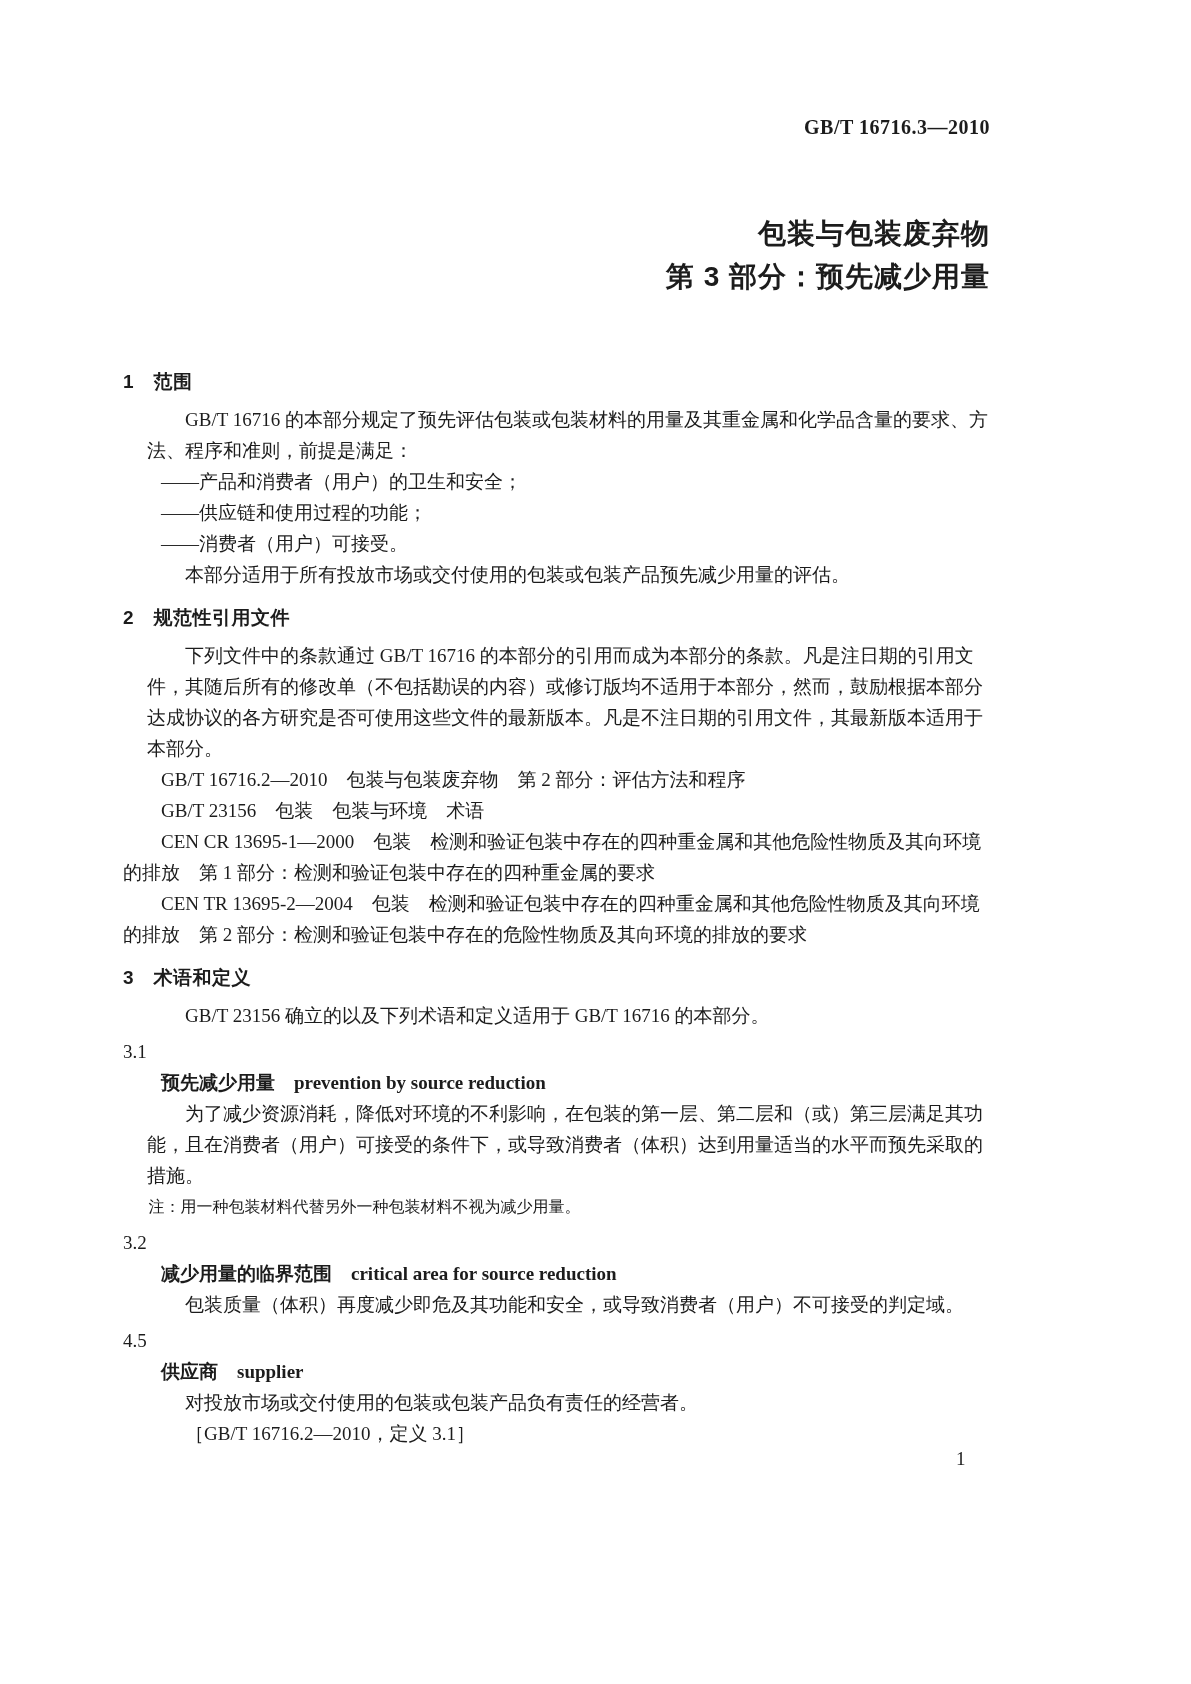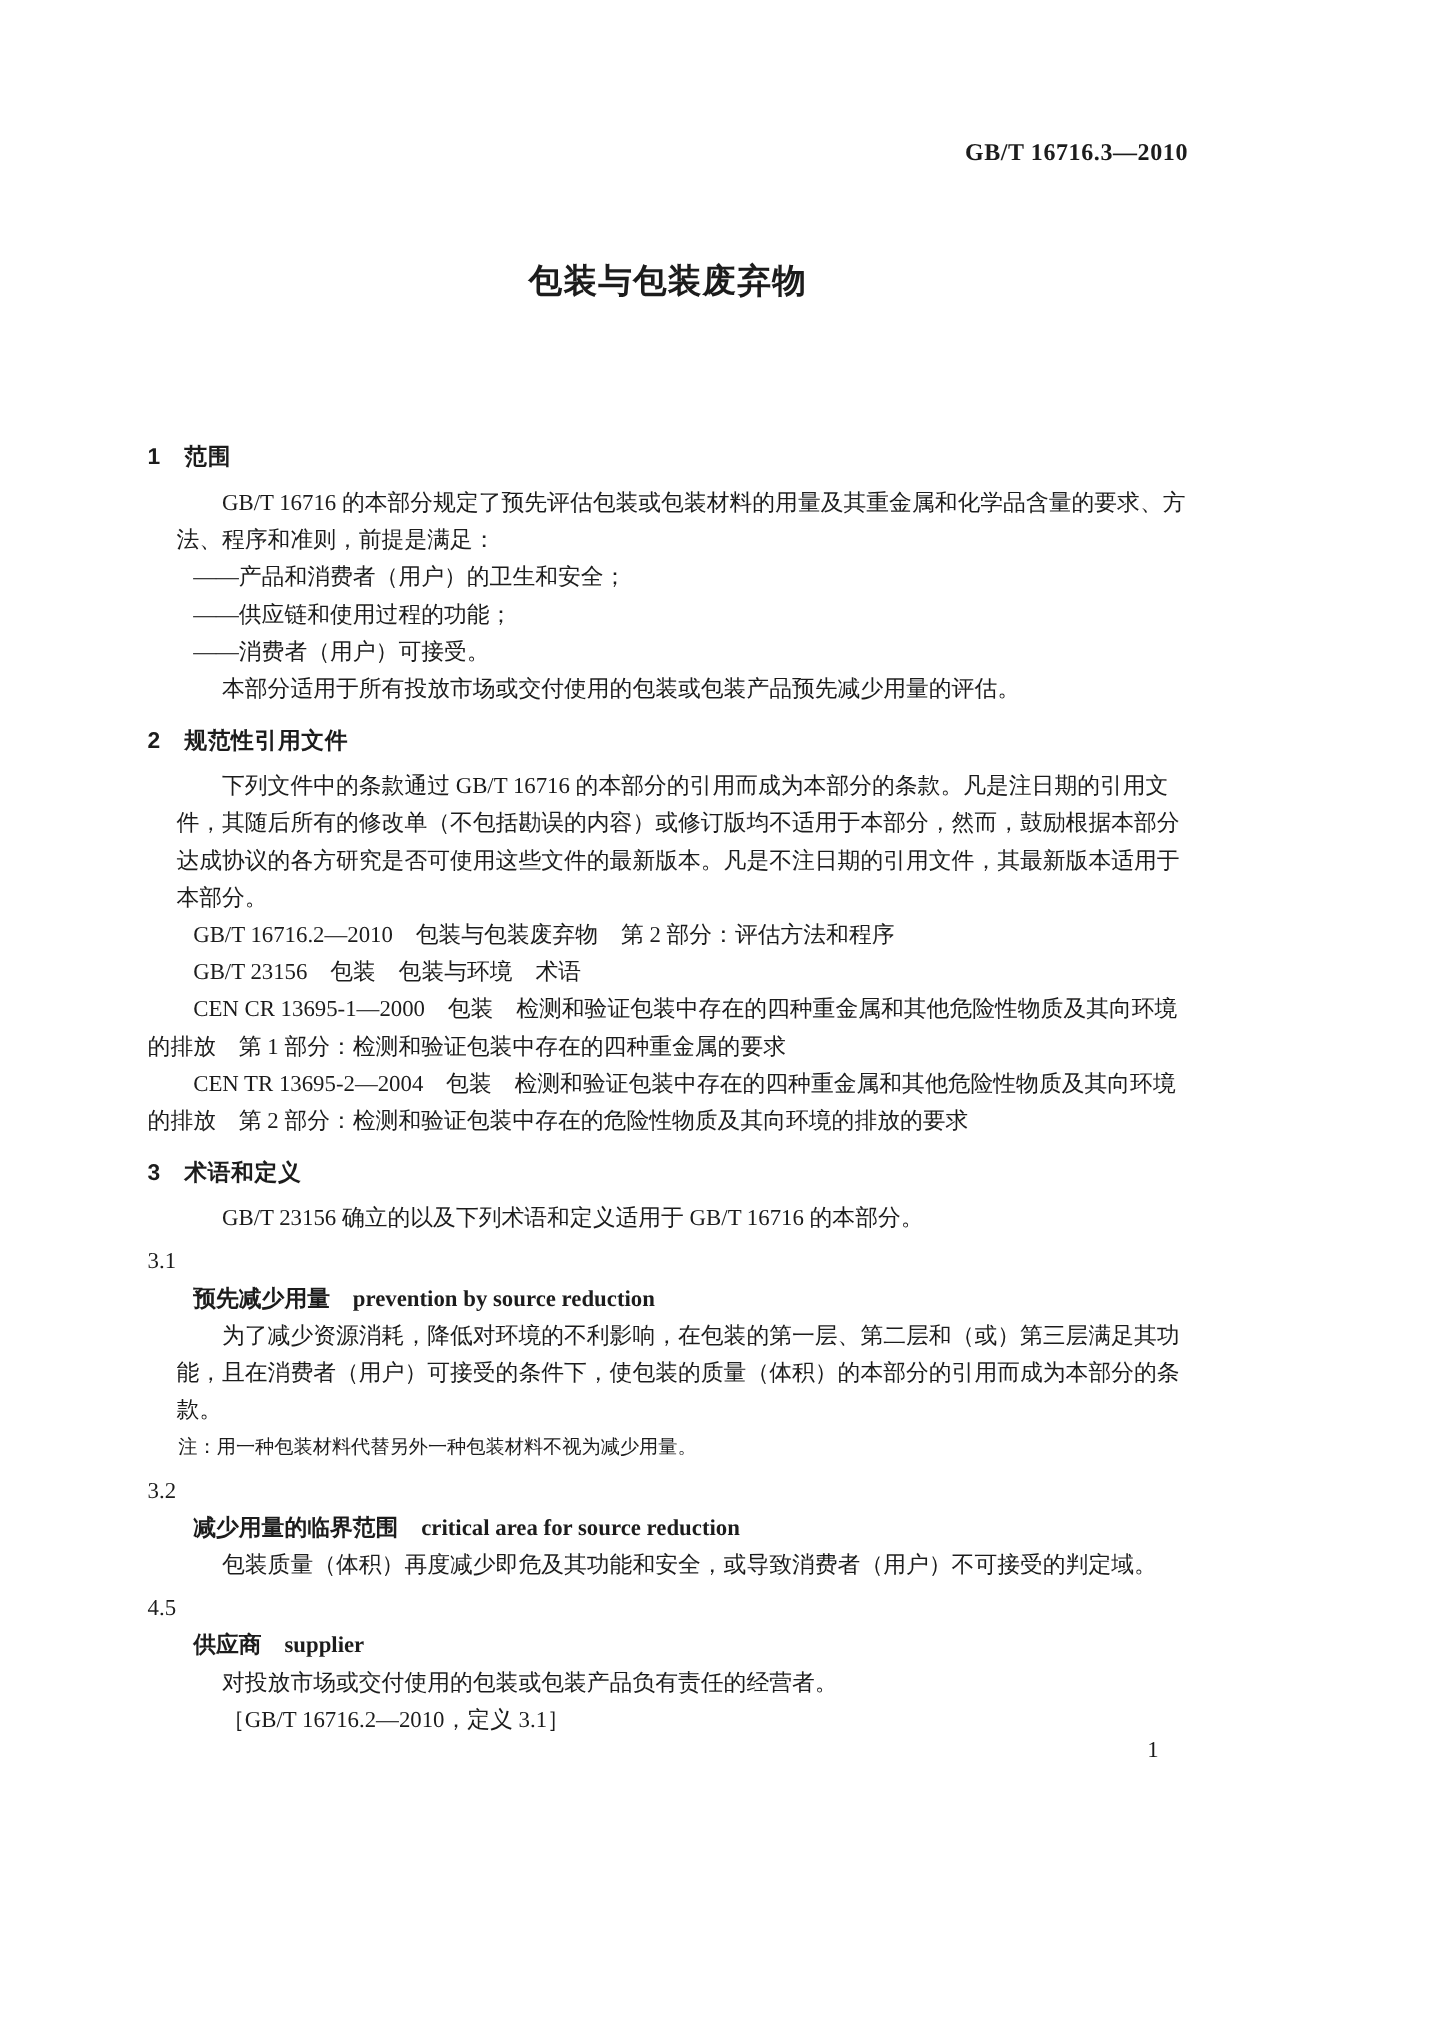--- a/index.html
+++ b/index.html
@@ -34,7 +34,7 @@
     top: 212px;
     left: 123px;
     width: 867px;
-    text-align: center;
+    text-align: right;
     font-family: "Liberation Sans", "DejaVu Sans", sans-serif;
     font-weight: bold;
     font-size: 28px;

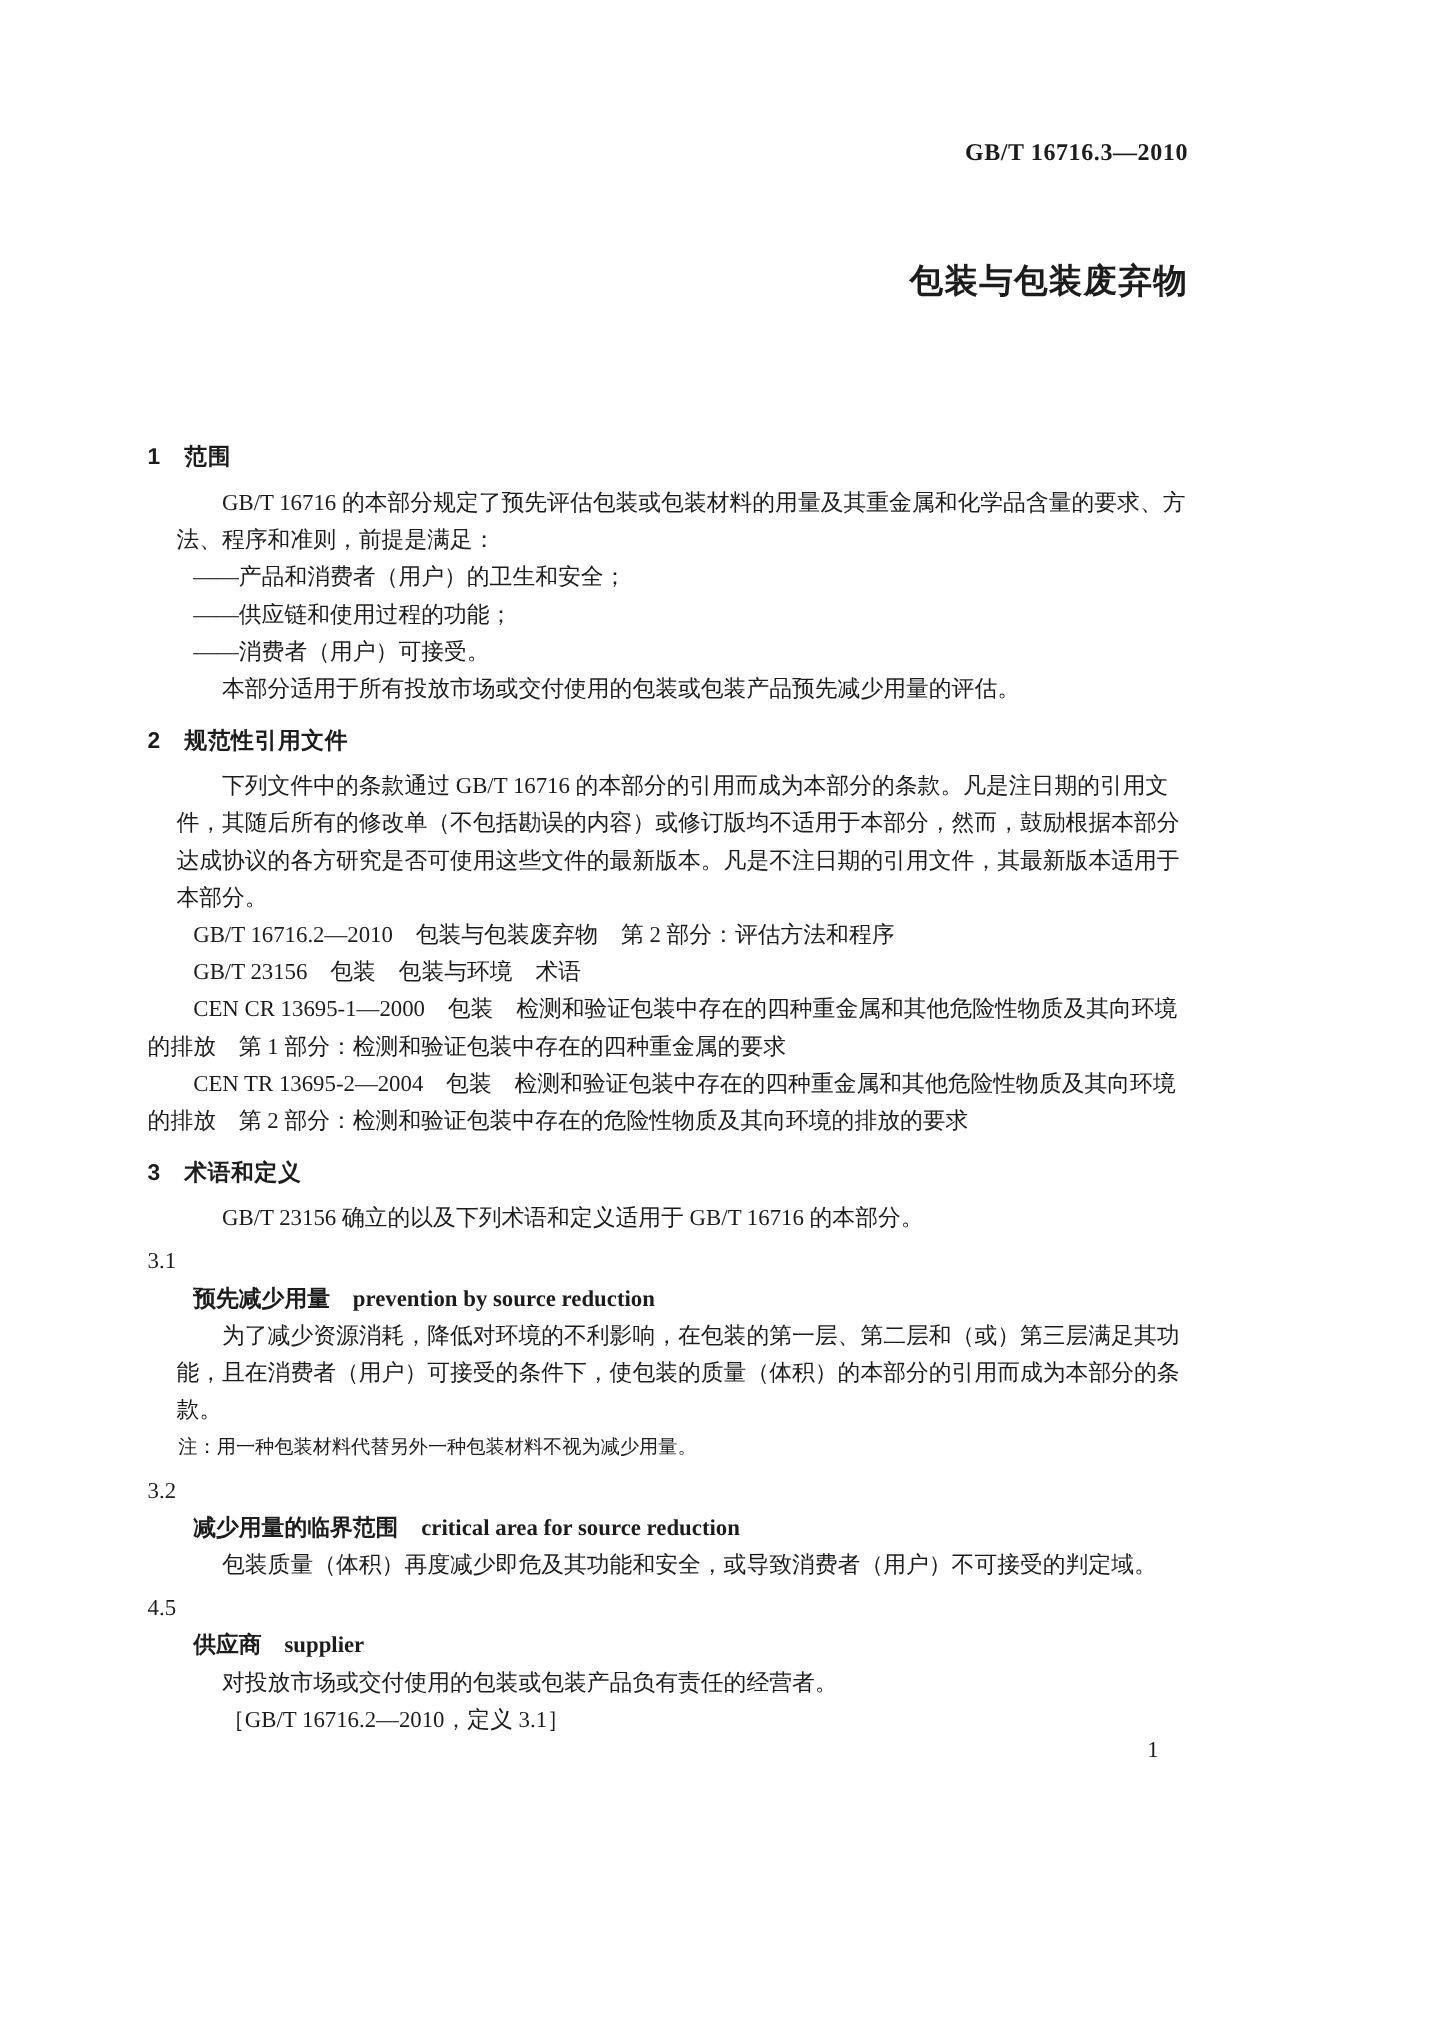--- a/index.html
+++ b/index.html
@@ -93,6 +93,7 @@
 
   <div class="title-block">
     <div>包装与包装废弃物</div>
+    <div>第 3 部分：预先减少用量</div>
   </div>
 
   <div class="content" id="content">

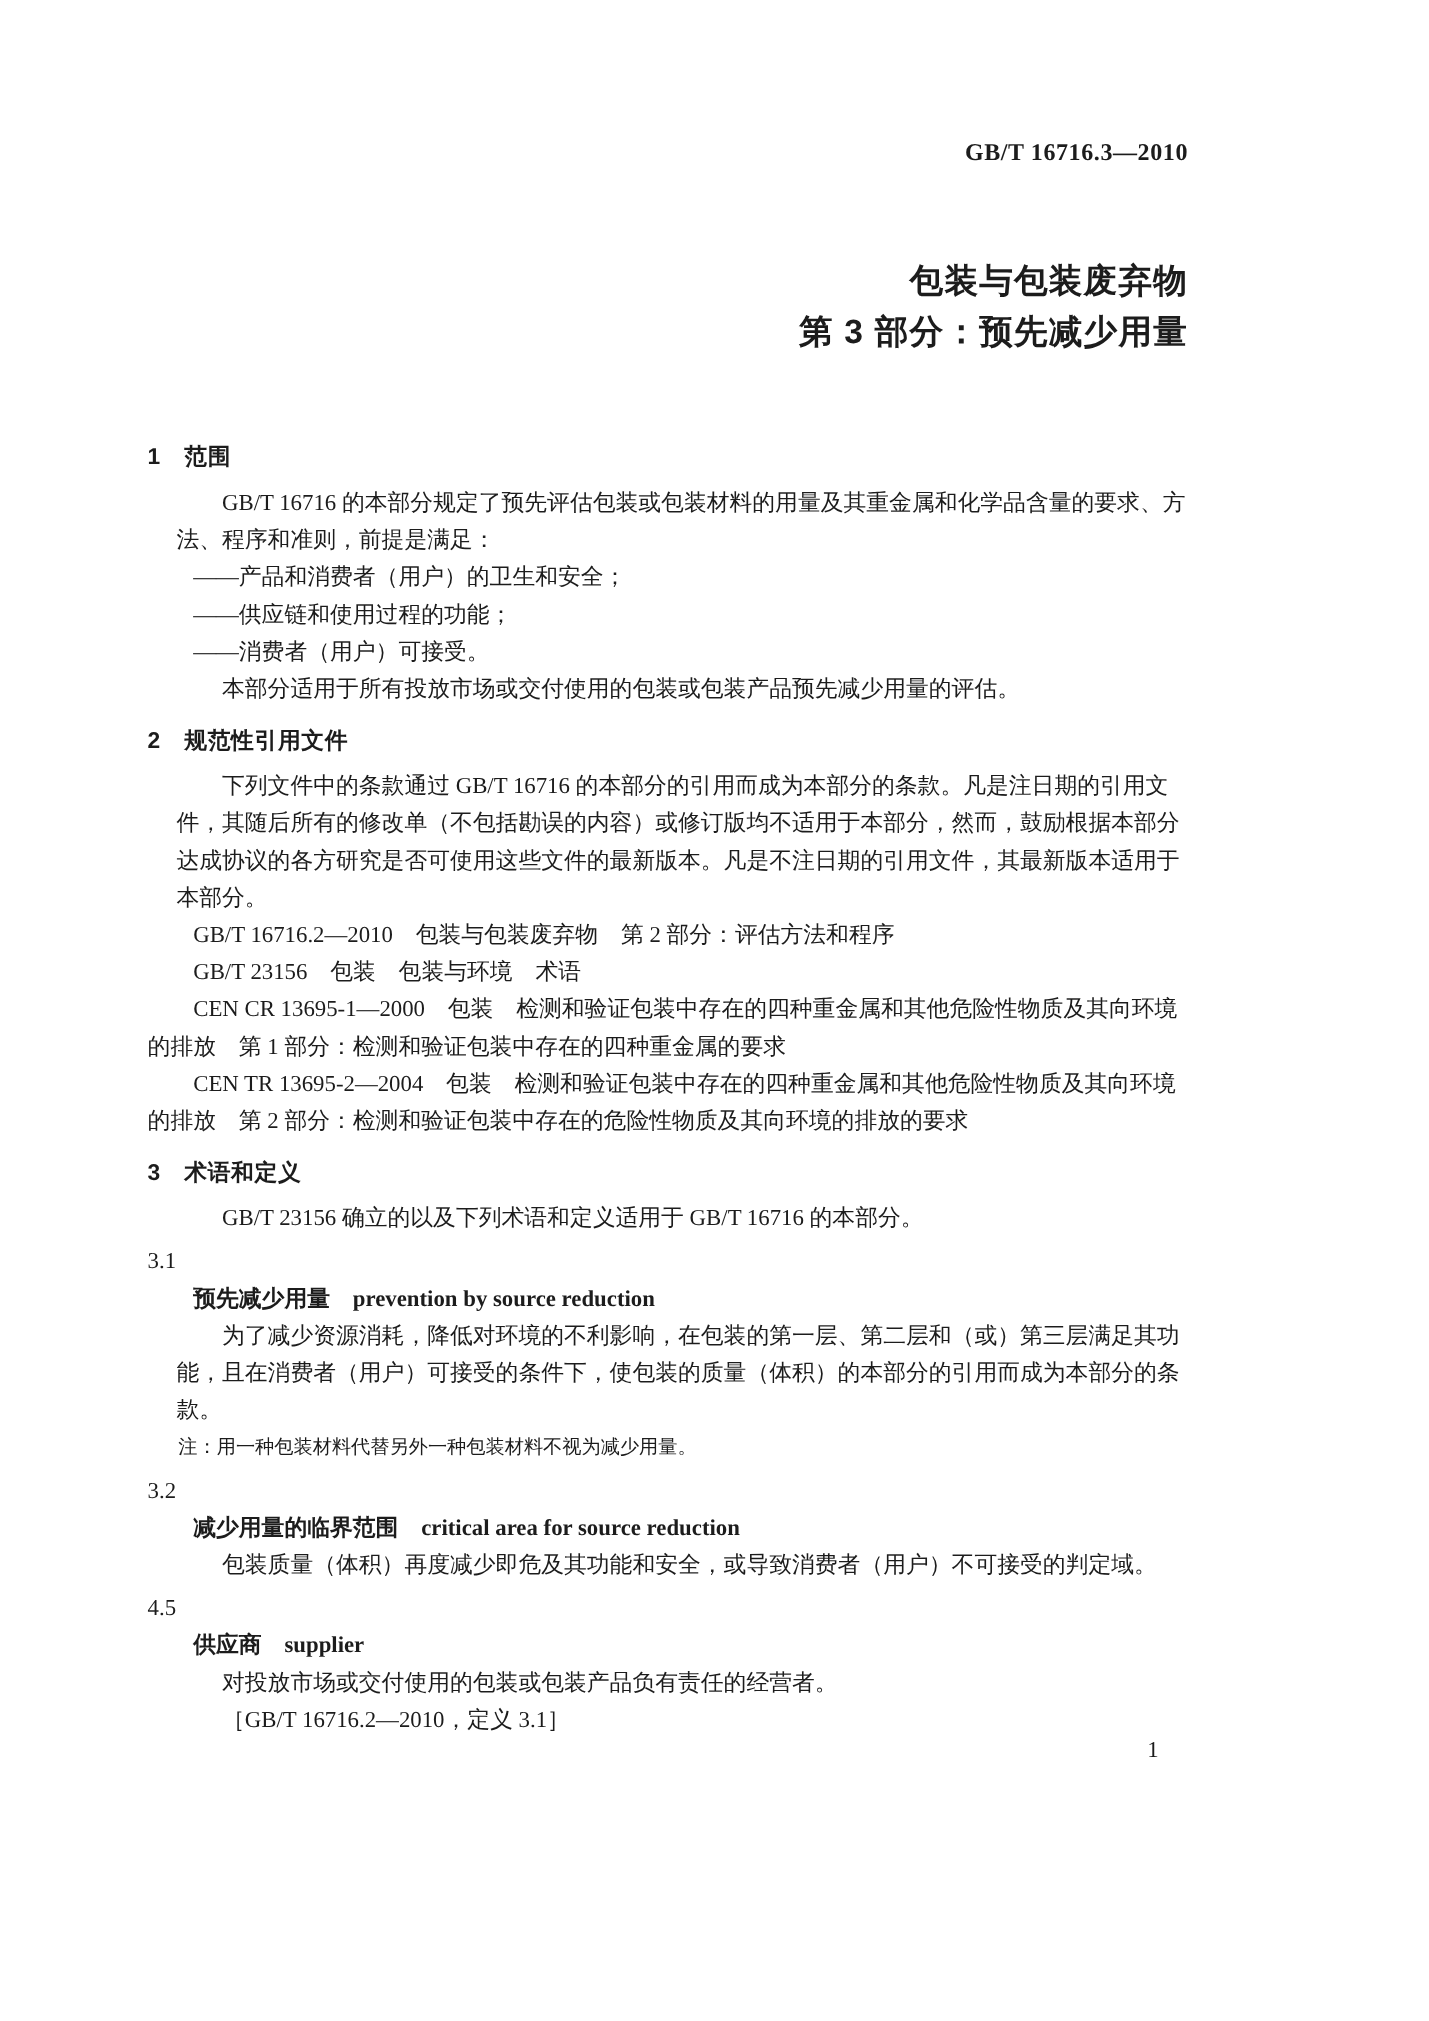--- a/index.html
+++ b/index.html
@@ -113,7 +113,7 @@
       <div class="blk-para">GB/T 23156 确立的以及下列术语和定义适用于 GB/T 16716 的本部分。</div>
       <div class="blk-clause">3.1</div>
       <div class="blk-term"><span class="term-zh">预先减少用量</span><span class="term-en">prevention by source reduction</span></div>
-      <div class="blk-para">为了减少资源消耗，降低对环境的不利影响，在包装的第一层、第二层和（或）第三层满足其功能，且在消费者（用户）可接受的条件下，使包装的质量（体积）的本部分的引用而成为本部分的条款。</div>
+      <div class="blk-para">为了减少资源消耗，降低对环境的不利影响，在包装的第一层、第二层和（或）第三层满足其功能，且在消费者（用户）可接受的条件下，或导致消费者（体积）达到用量适当的水平而预先采取的措施。</div>
       <div class="blk-note">注：用一种包装材料代替另外一种包装材料不视为减少用量。</div>
       <div class="blk-clause">3.2</div>
       <div class="blk-term"><span class="term-zh">减少用量的临界范围</span><span class="term-en">critical area for source reduction</span></div>

